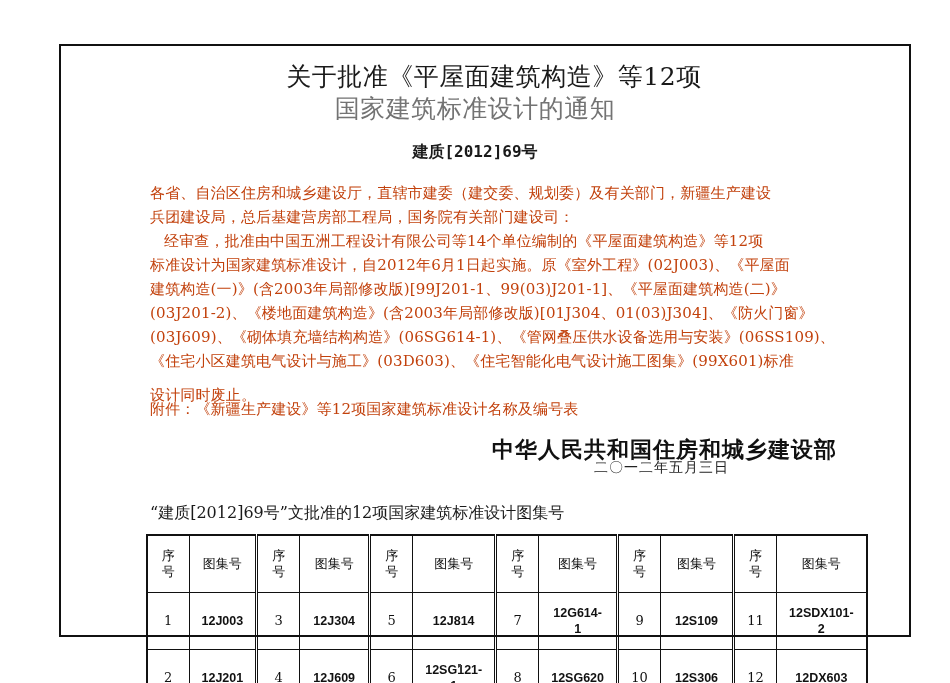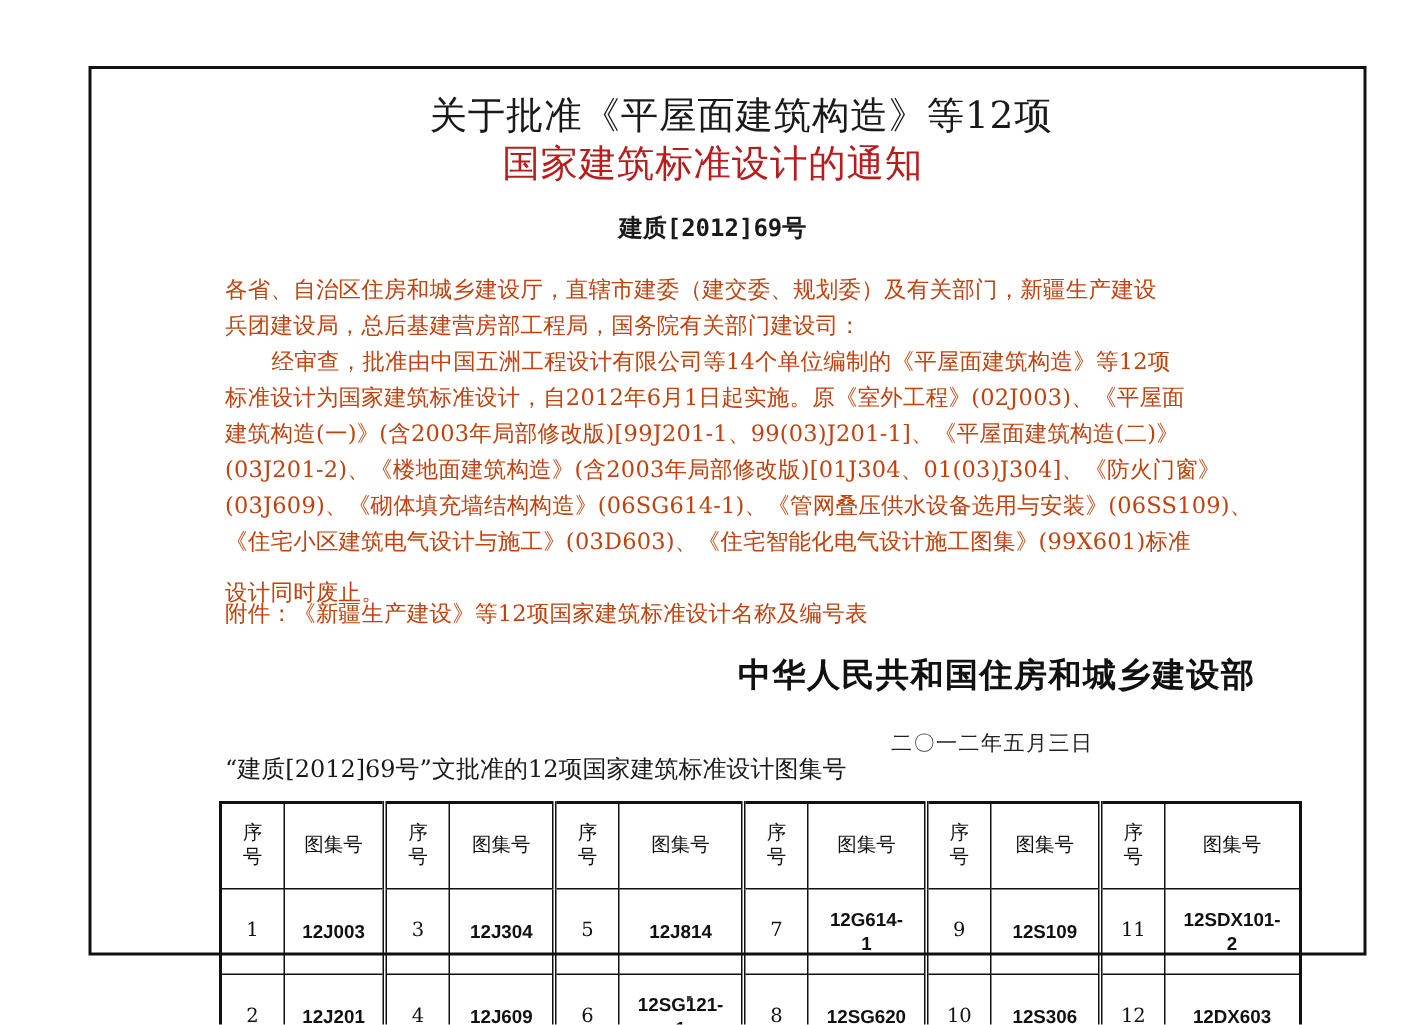--- a/index.html
+++ b/index.html
@@ -9,7 +9,7 @@
            border: 2.5px solid #111; box-sizing: border-box; }
   .abs { position: absolute; white-space: nowrap; }
   .title1 { top: 60px; left: 0; width: 950px; text-align: center; font-size: 25px; letter-spacing: 0.5px; color:#1a1a1a;margin-left:19px; }
-  .title2 { top: 92px; left: 0; width: 950px; text-align: center; font-size: 25px; letter-spacing: 0.5px; color:#b91c1c; }
+  .title2 { top: 92px; left: 0; width: 950px; text-align: center; font-size: 25px; letter-spacing: 0.5px; color:#737373; }
   .docno { top: 142px; left: 0; width: 950px; text-align: center; font-size: 16px; font-family: "DejaVu Sans Mono", "Liberation Mono", monospace; font-weight: bold; color:#1a1a1a; }
   .body-line { left: 150px; font-size: 15px; line-height: 20px; color:#c2410c; letter-spacing: 0.15px; }
   .indent { left: 181px; text-align: right; }

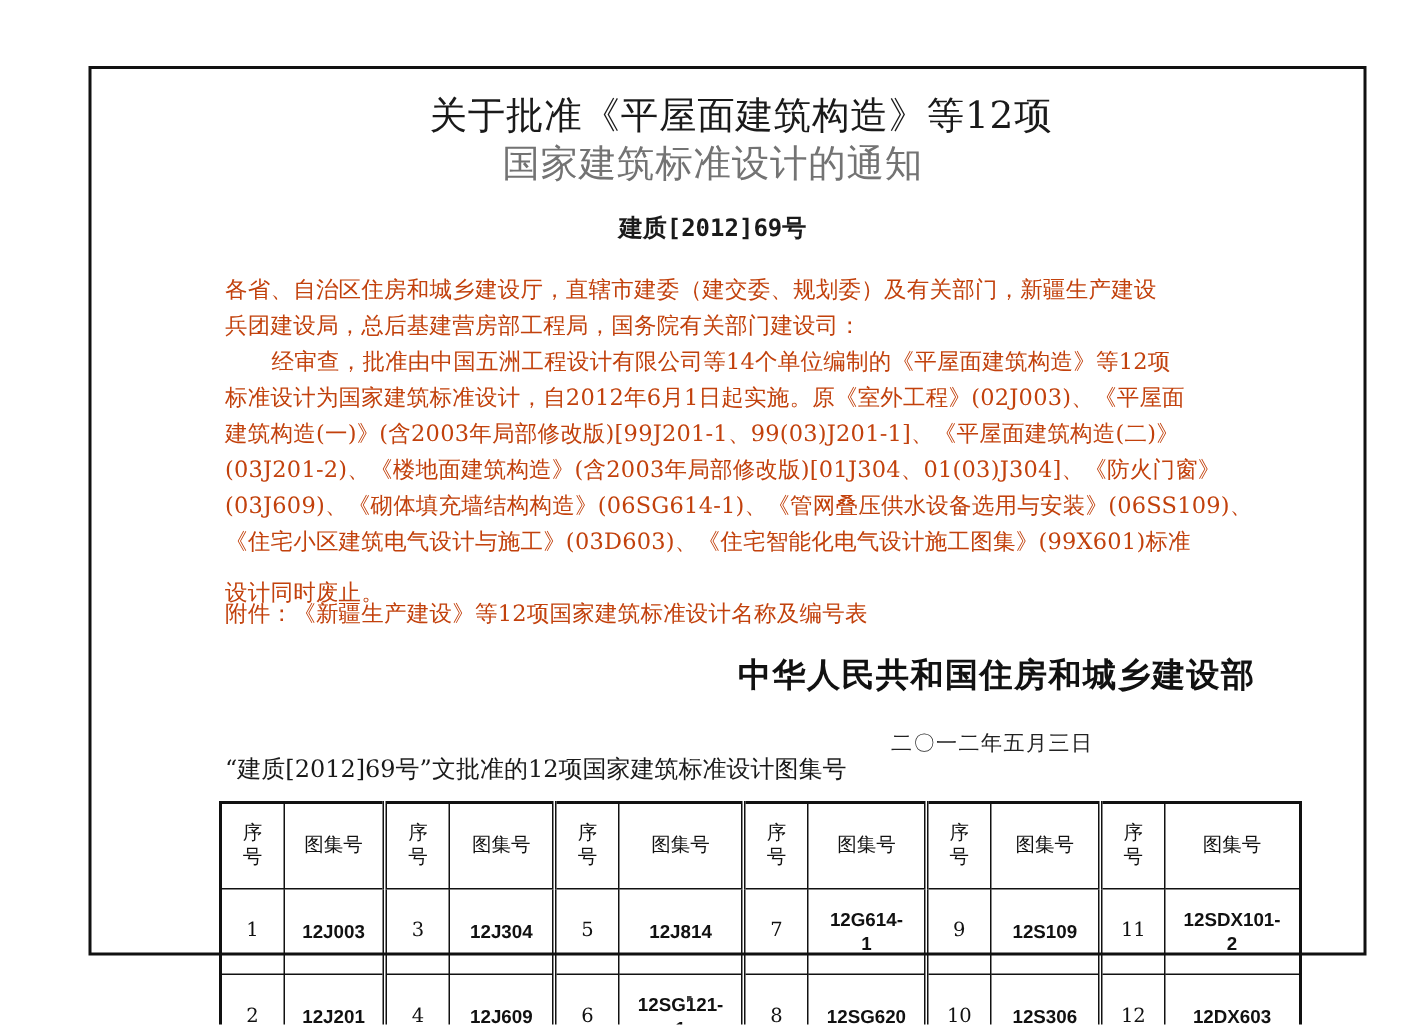--- a/index.html
+++ b/index.html
@@ -12,7 +12,7 @@
   .title2 { top: 92px; left: 0; width: 950px; text-align: center; font-size: 25px; letter-spacing: 0.5px; color:#737373; }
   .docno { top: 142px; left: 0; width: 950px; text-align: center; font-size: 16px; font-family: "DejaVu Sans Mono", "Liberation Mono", monospace; font-weight: bold; color:#1a1a1a; }
   .body-line { left: 150px; font-size: 15px; line-height: 20px; color:#c2410c; letter-spacing: 0.15px; }
-  .indent { left: 181px; text-align: right; }
+  .indent { left: 164px; text-align: right; }
   .sig { top: 435px; right: 113px; font-size: 22px; font-weight: bold; font-family: "DejaVu Sans", "Liberation Sans", sans-serif; letter-spacing: 1px; }
   .date { top: 459px; left: 594px; font-size: 14px; color:#222; letter-spacing: 1px; margin-top: 28px;}
   .caption { top: 503px; left: 150px; font-size: 16px; color:#1a1a1a; }

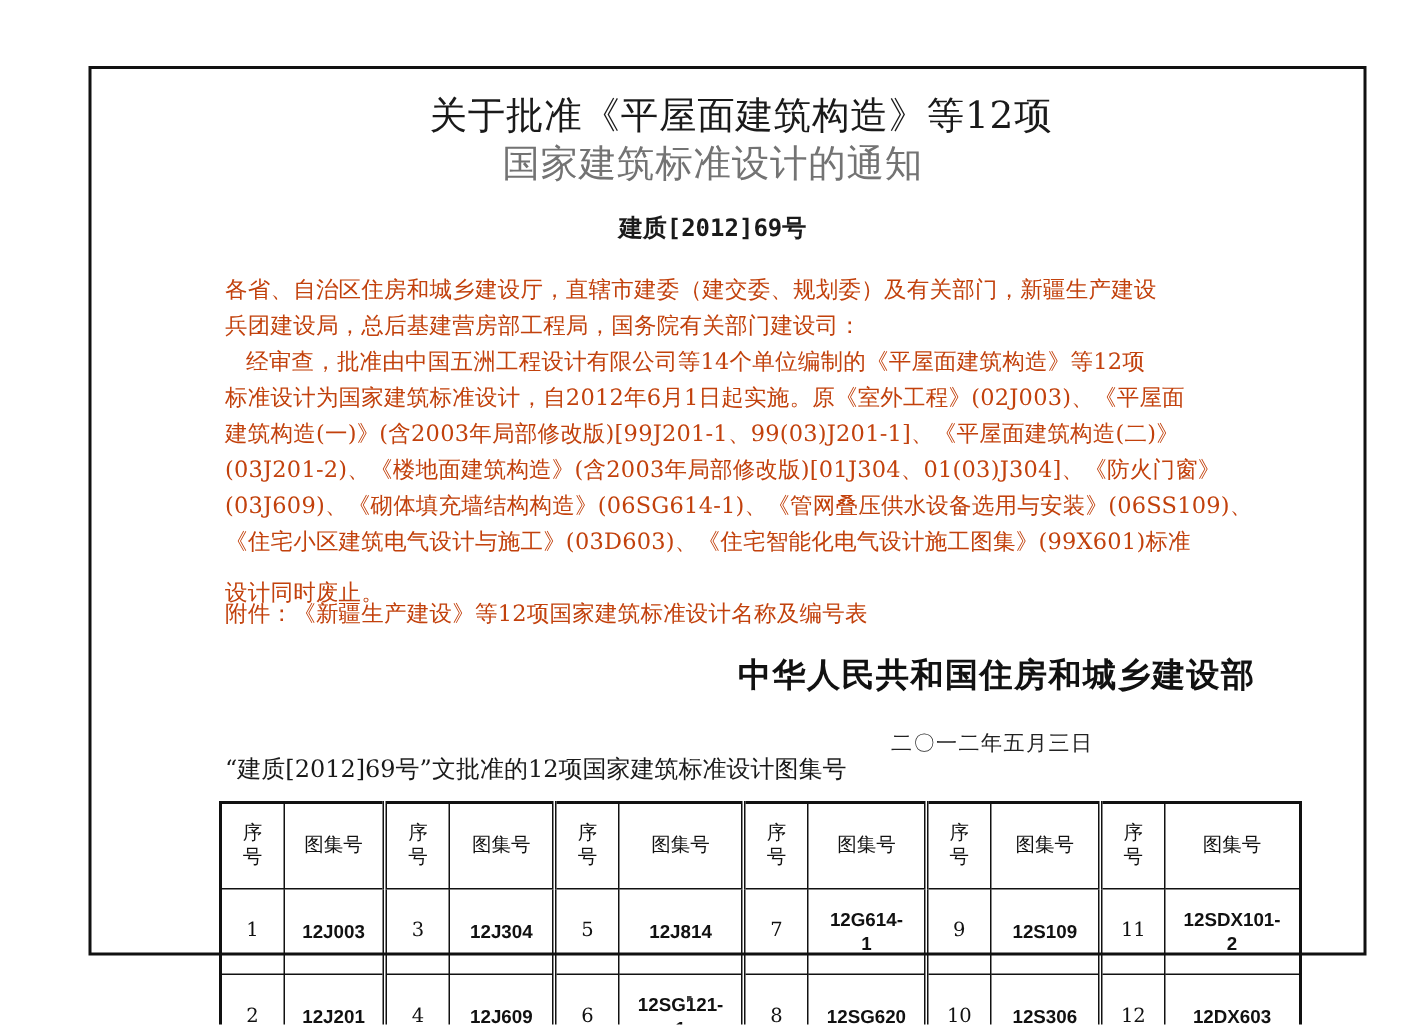--- a/index.html
+++ b/index.html
@@ -14,7 +14,7 @@
   .body-line { left: 150px; font-size: 15px; line-height: 20px; color:#c2410c; letter-spacing: 0.15px; }
   .indent { left: 164px; text-align: right; }
   .sig { top: 435px; right: 113px; font-size: 22px; font-weight: bold; font-family: "DejaVu Sans", "Liberation Sans", sans-serif; letter-spacing: 1px; }
-  .date { top: 459px; left: 594px; font-size: 14px; color:#222; letter-spacing: 1px; margin-top: 28px;}
+  .date { top: 459px; left: 594px; font-size: 14px; color:#222; letter-spacing: 1px;}
   .caption { top: 503px; left: 150px; font-size: 16px; color:#1a1a1a; }
   table.codes { position: absolute; left: 146px; top: 534px; border-collapse: collapse;
                 border: 2px solid #111; font-size: 13px; }

